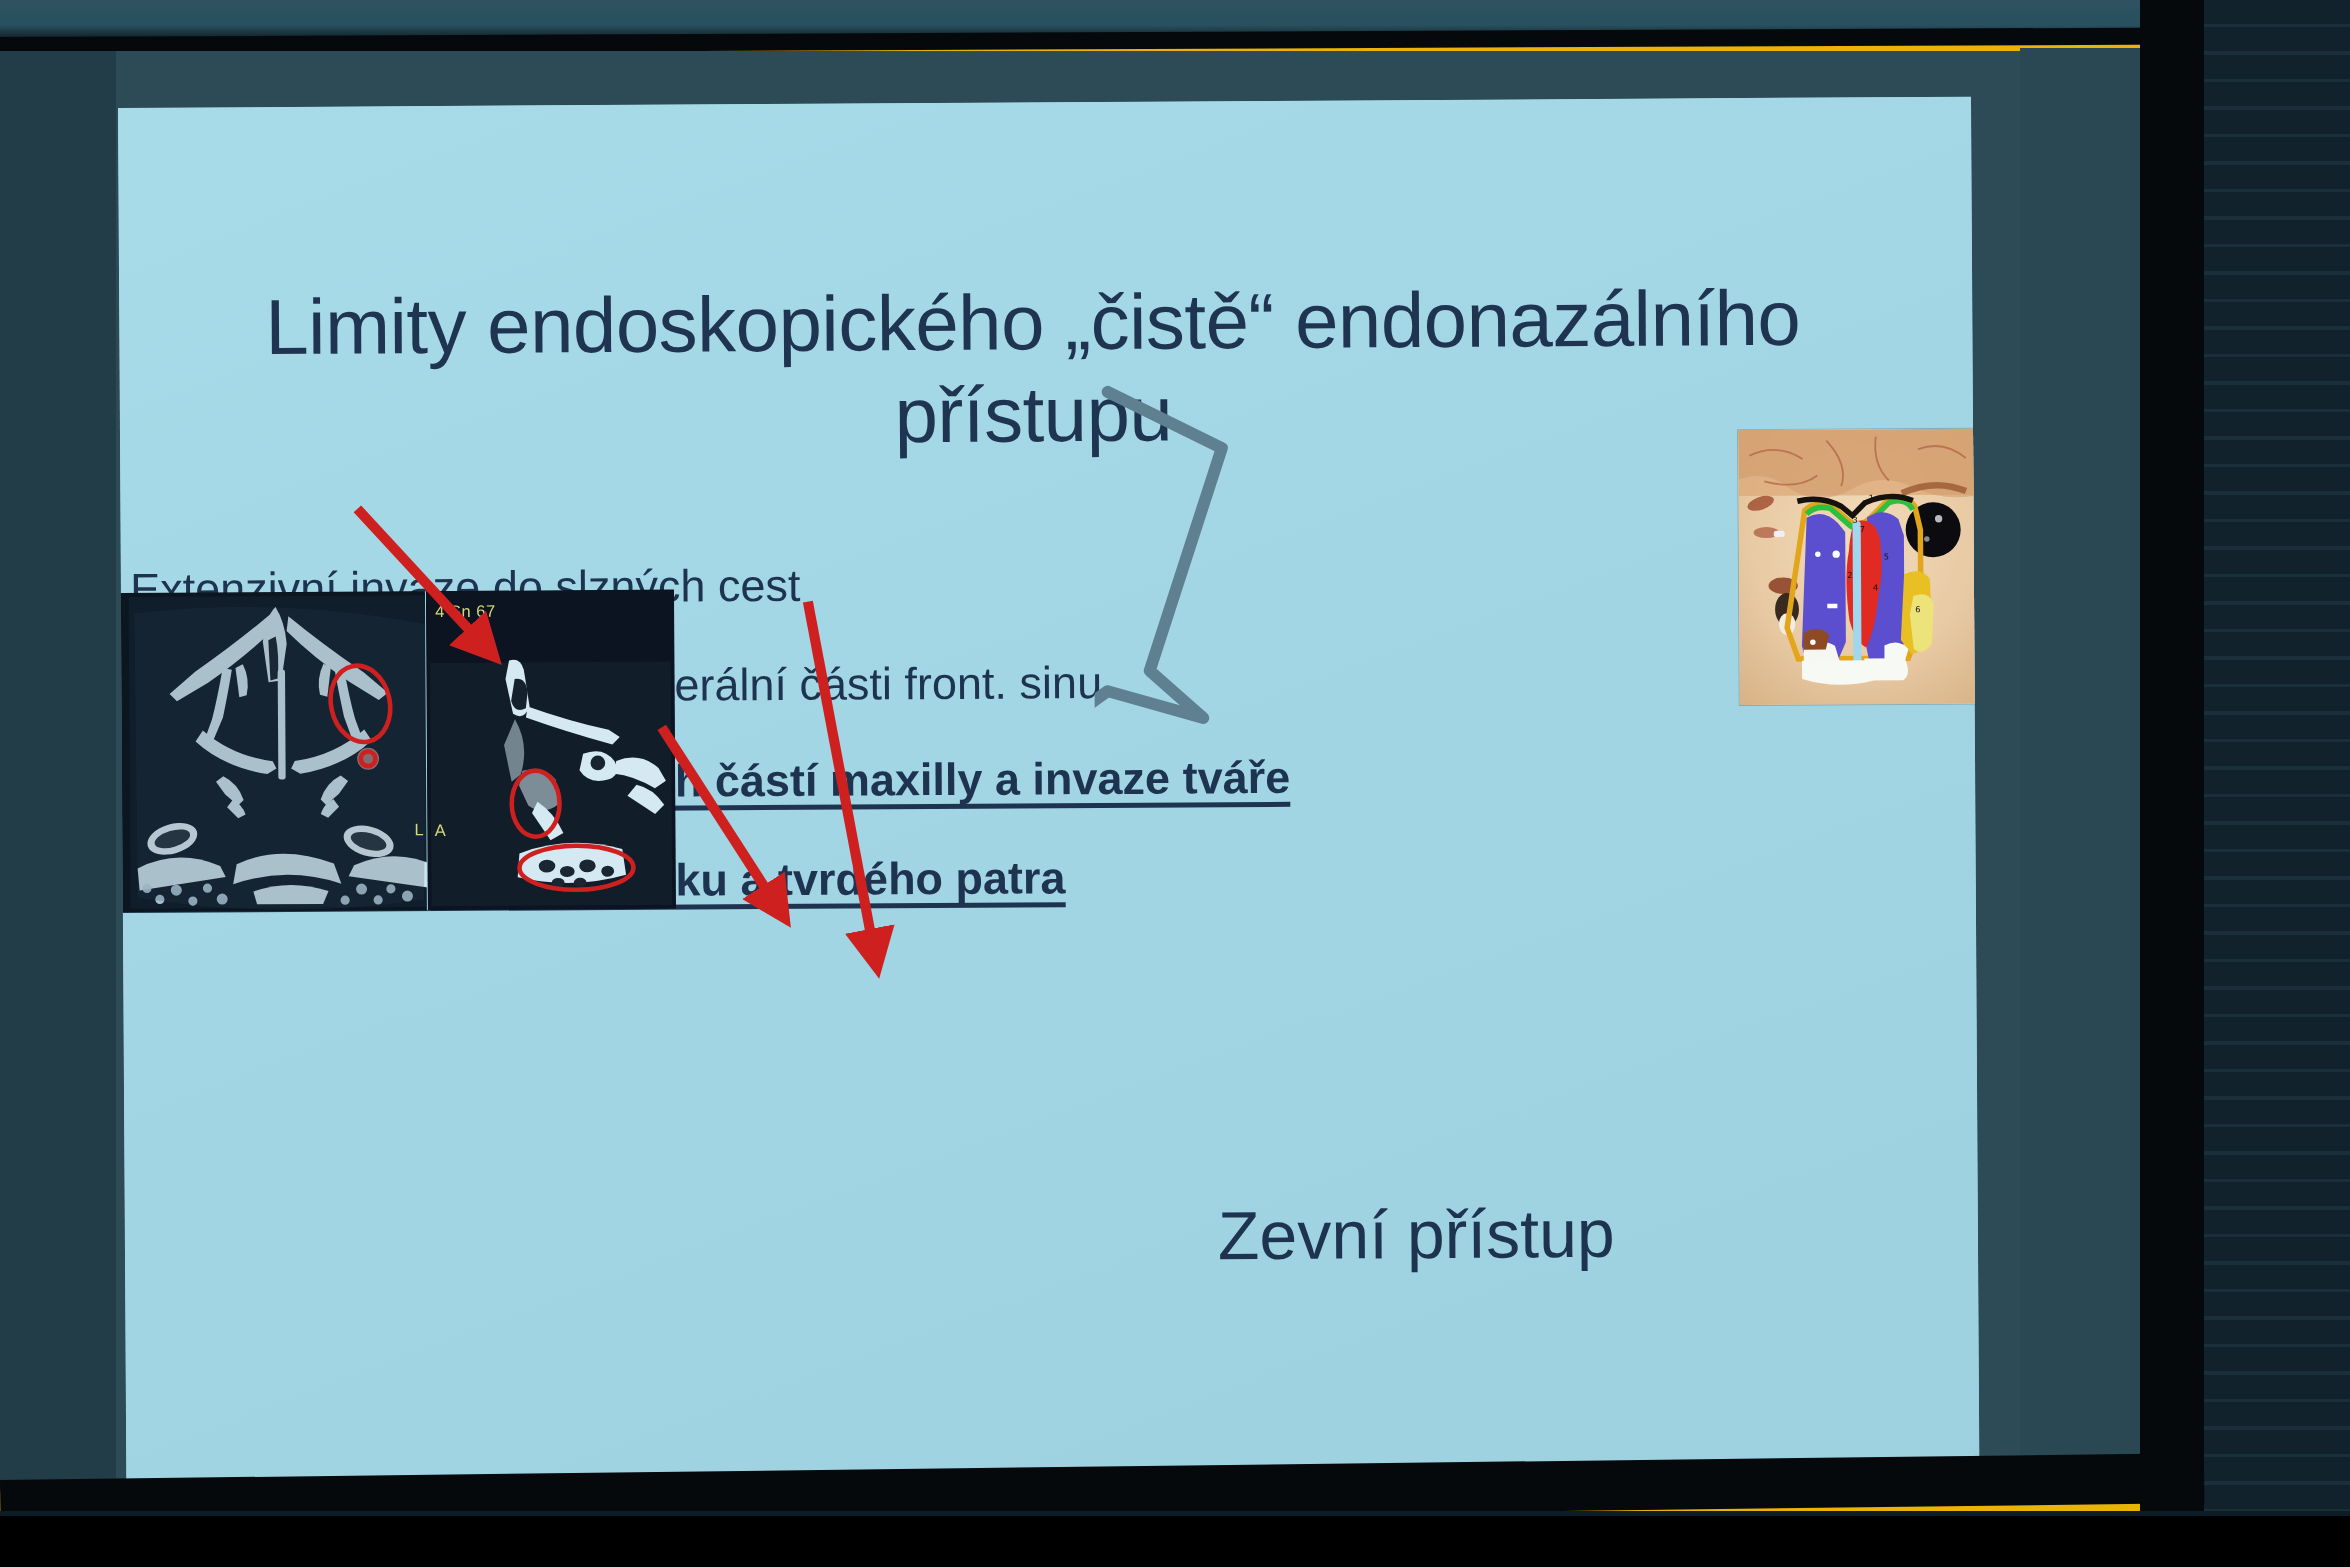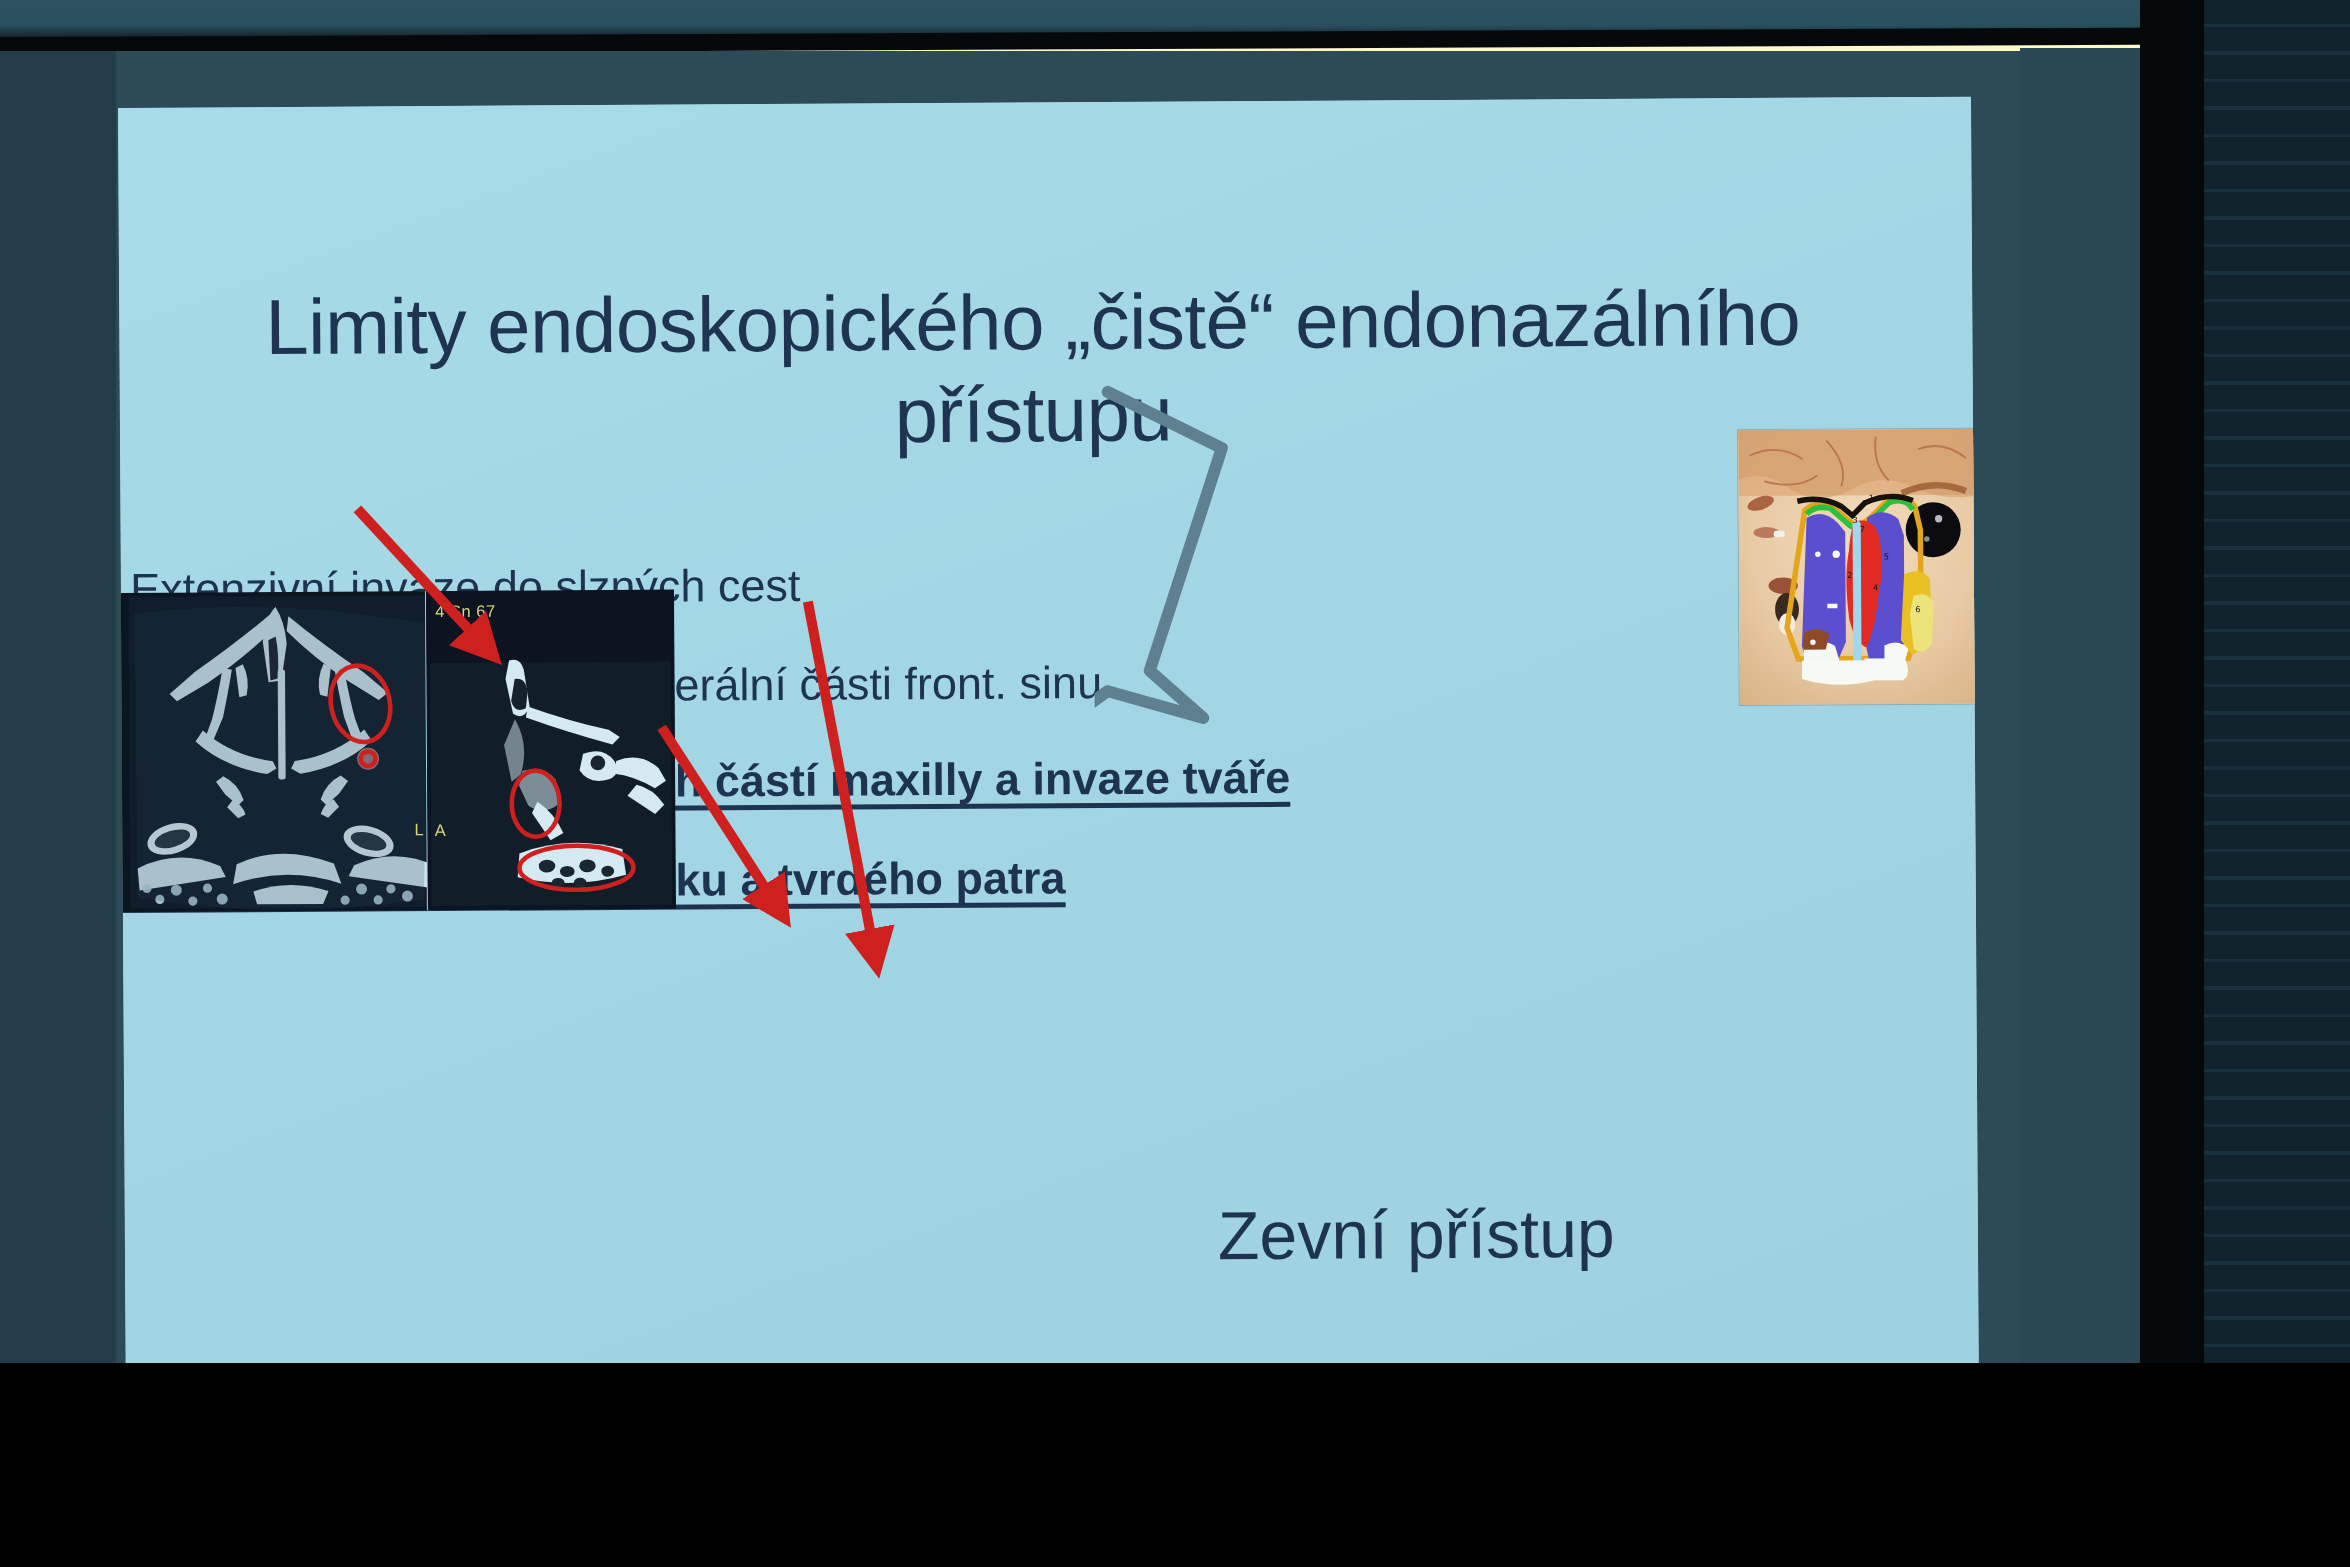--- a/index.html
+++ b/index.html
@@ -19,8 +19,8 @@
     position: absolute;
     left: 0; top: 0;
     width: 2351px;
-    height: 1363px;
-    background: #fef9c3;
+    height: 1516px;
+    background: #eab308;
     overflow: hidden;
   }
 

